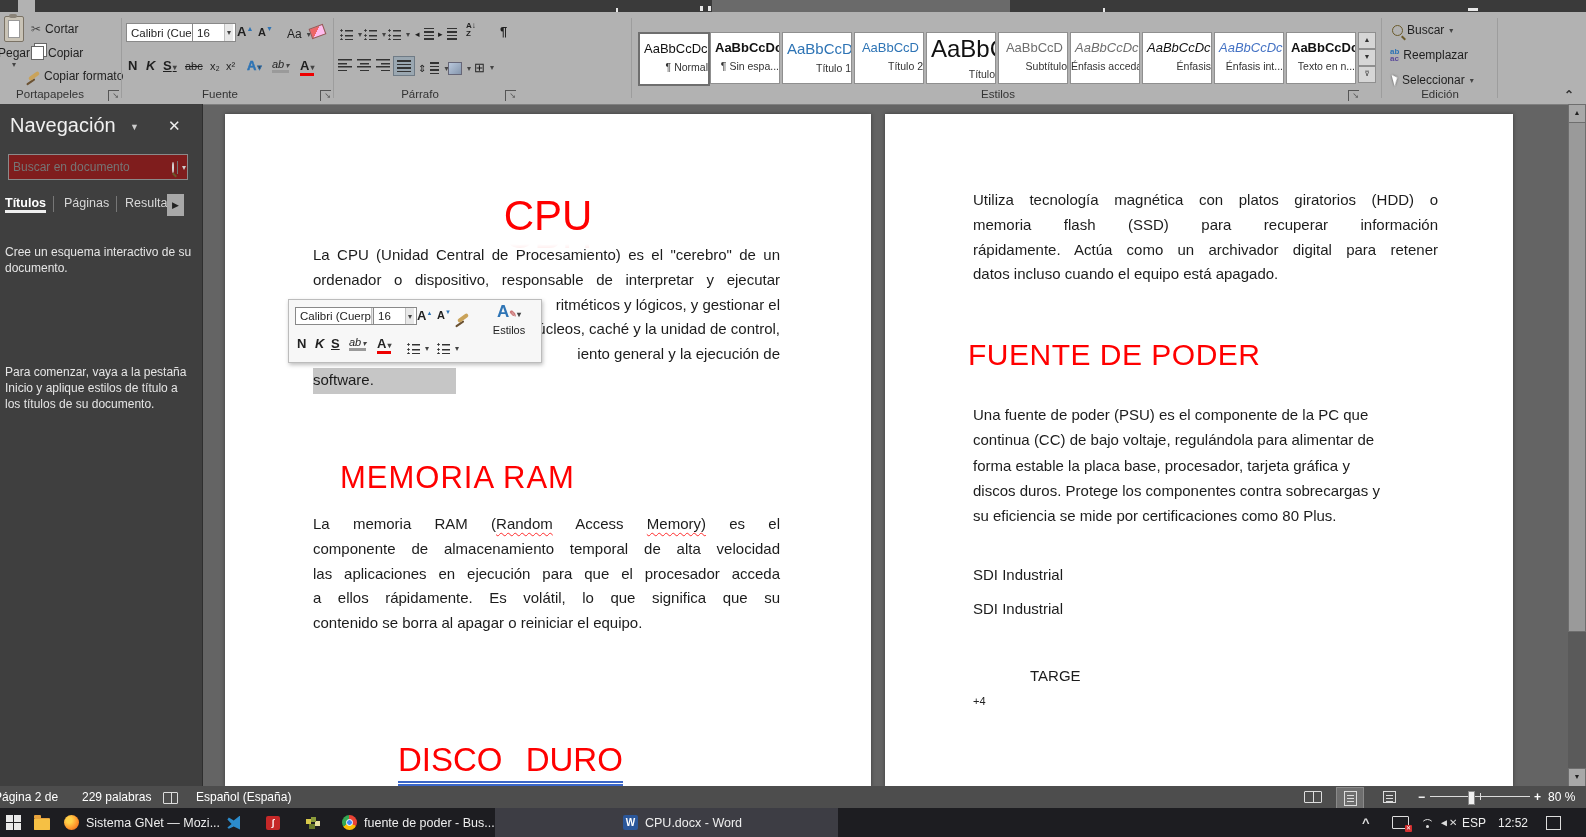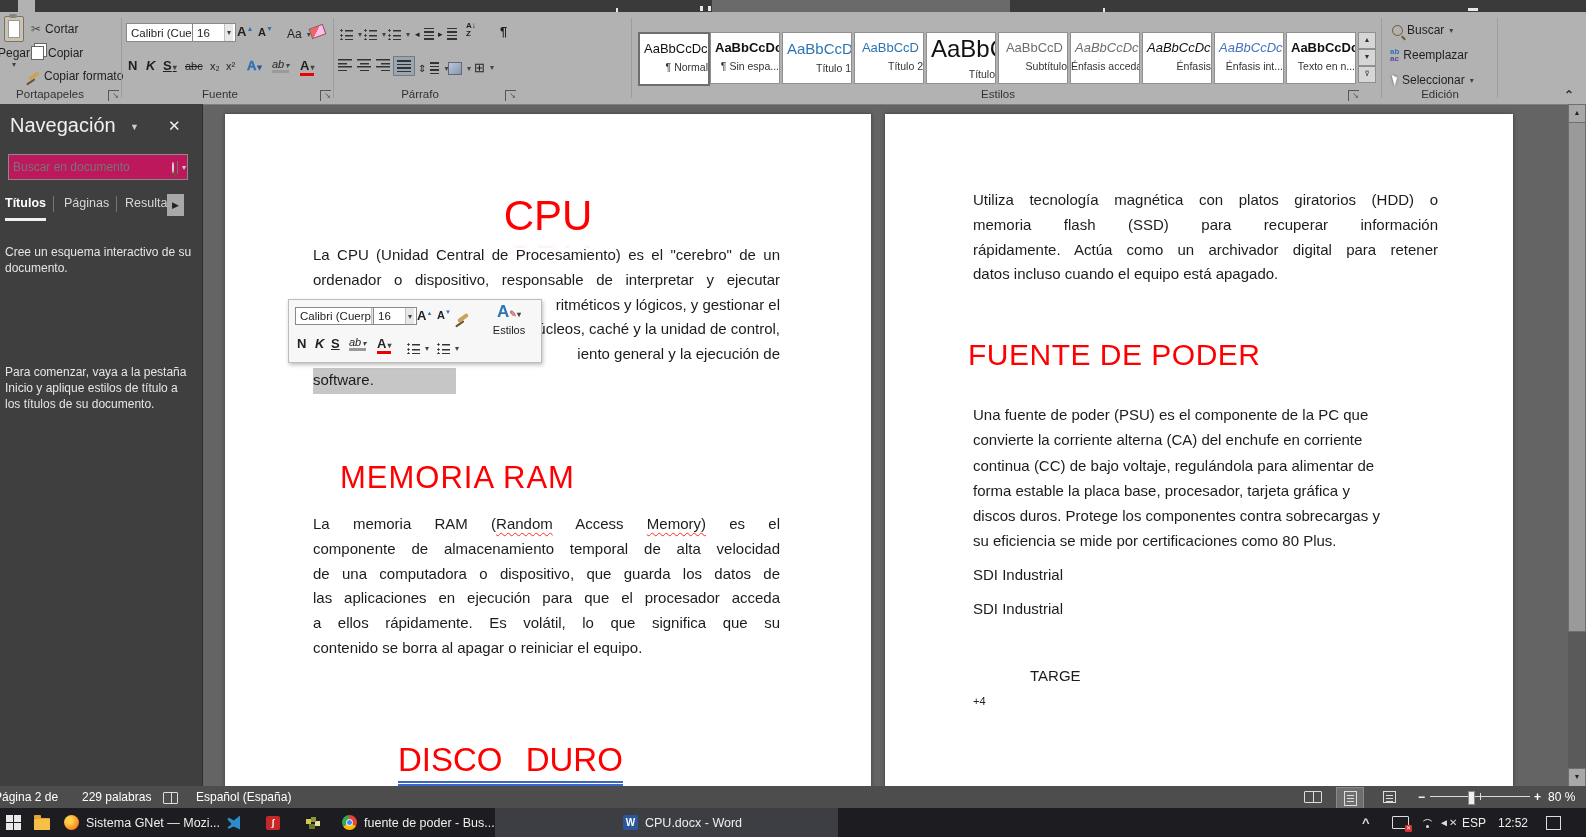--- a/index.html
+++ b/index.html
@@ -66,7 +66,7 @@
   
   #navpane{left:0;top:104px;width:202px;height:682px;background:#3f3f3f;color:#e8e8e8;border-right:1px solid #2e2e2e;}
   #nav-title{left:10px;top:10px;font-size:20px;color:#f0f0f0;}
-  #nav-search{left:8px;top:50px;width:178px;height:24px;border:1px solid #8a8a8a;display:flex;align-items:center;background:#be185d;}
+  #nav-search{left:8px;top:50px;width:178px;height:24px;border:1px solid #8a8a8a;display:flex;align-items:center;background:#7f1d1d;}
   #nav-search input{flex:1;background:transparent;border:none;outline:none;color:#cfcfcf;font-size:12px;padding:0 4px;font-family:"Liberation Sans",sans-serif;}
   .nav-tab{top:92px;font-size:12.5px;color:#d8d8d8;}
   .nav-tab.active{font-weight:bold;color:#fff;border-bottom:3px solid #f0f0f0;padding-bottom:8px;}

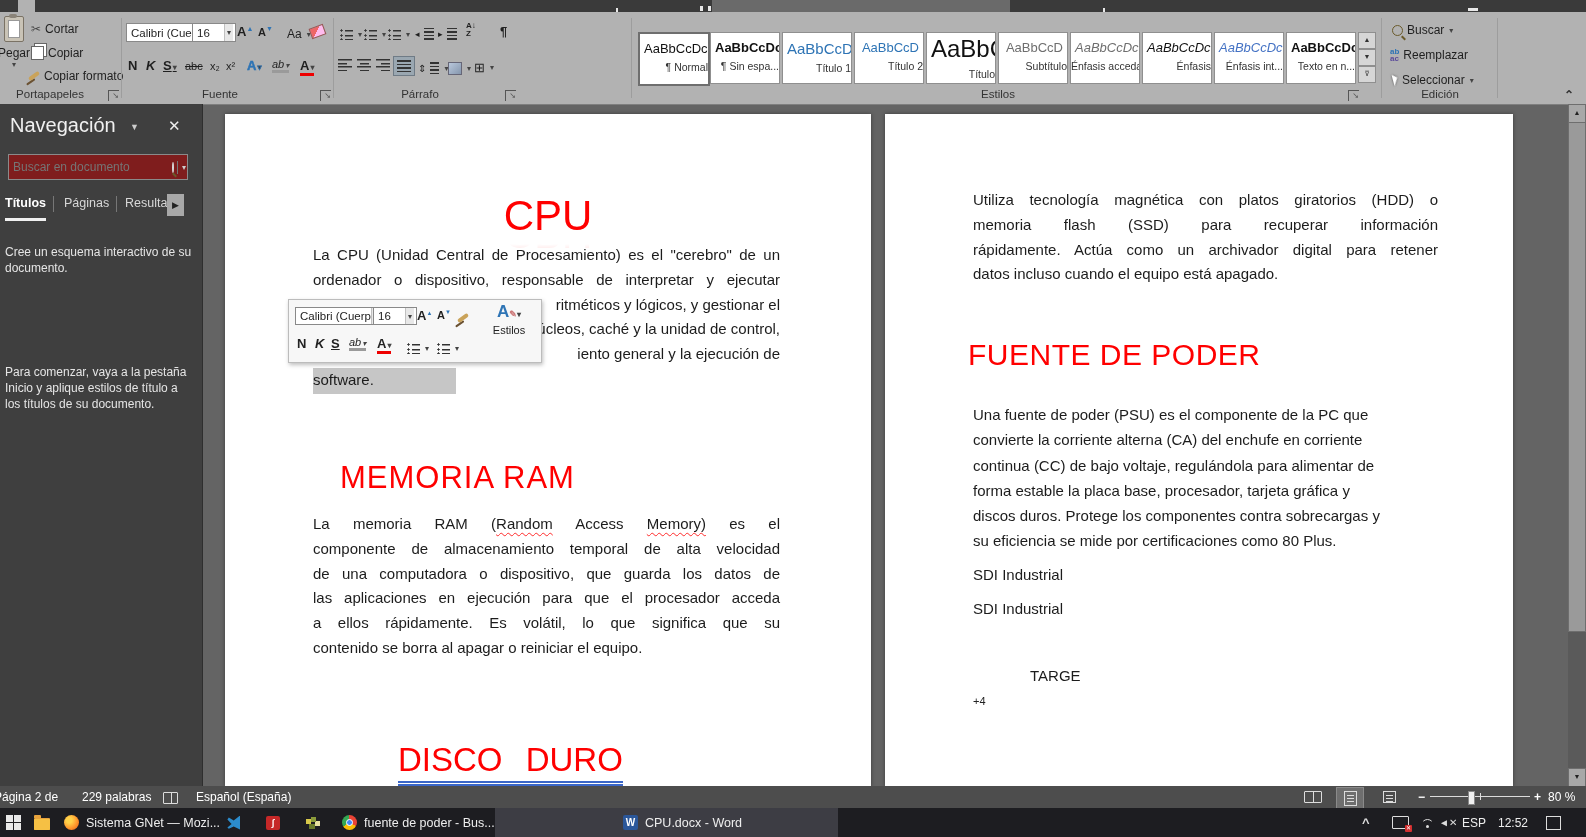--- a/index.html
+++ b/index.html
@@ -69,7 +69,7 @@
   #nav-search{left:8px;top:50px;width:178px;height:24px;border:1px solid #8a8a8a;display:flex;align-items:center;background:#7f1d1d;}
   #nav-search input{flex:1;background:transparent;border:none;outline:none;color:#cfcfcf;font-size:12px;padding:0 4px;font-family:"Liberation Sans",sans-serif;}
   .nav-tab{top:92px;font-size:12.5px;color:#d8d8d8;}
-  .nav-tab.active{font-weight:bold;color:#fff;border-bottom:3px solid #f0f0f0;padding-bottom:8px;}
+  .nav-tab.active{font-weight:bold;color:#fff;border-bottom:3px solid #f0f0f0;}
   .nav-sep{top:92px;width:1px;height:16px;background:#777;}
   .nav-more{top:90px;width:17px;height:22px;background:#a8a8a8;color:#222;font-size:9px;text-align:center;line-height:22px;}
   .nav-p{left:5px;width:190px;font-size:12px;line-height:16px;color:#e5e5e5;}

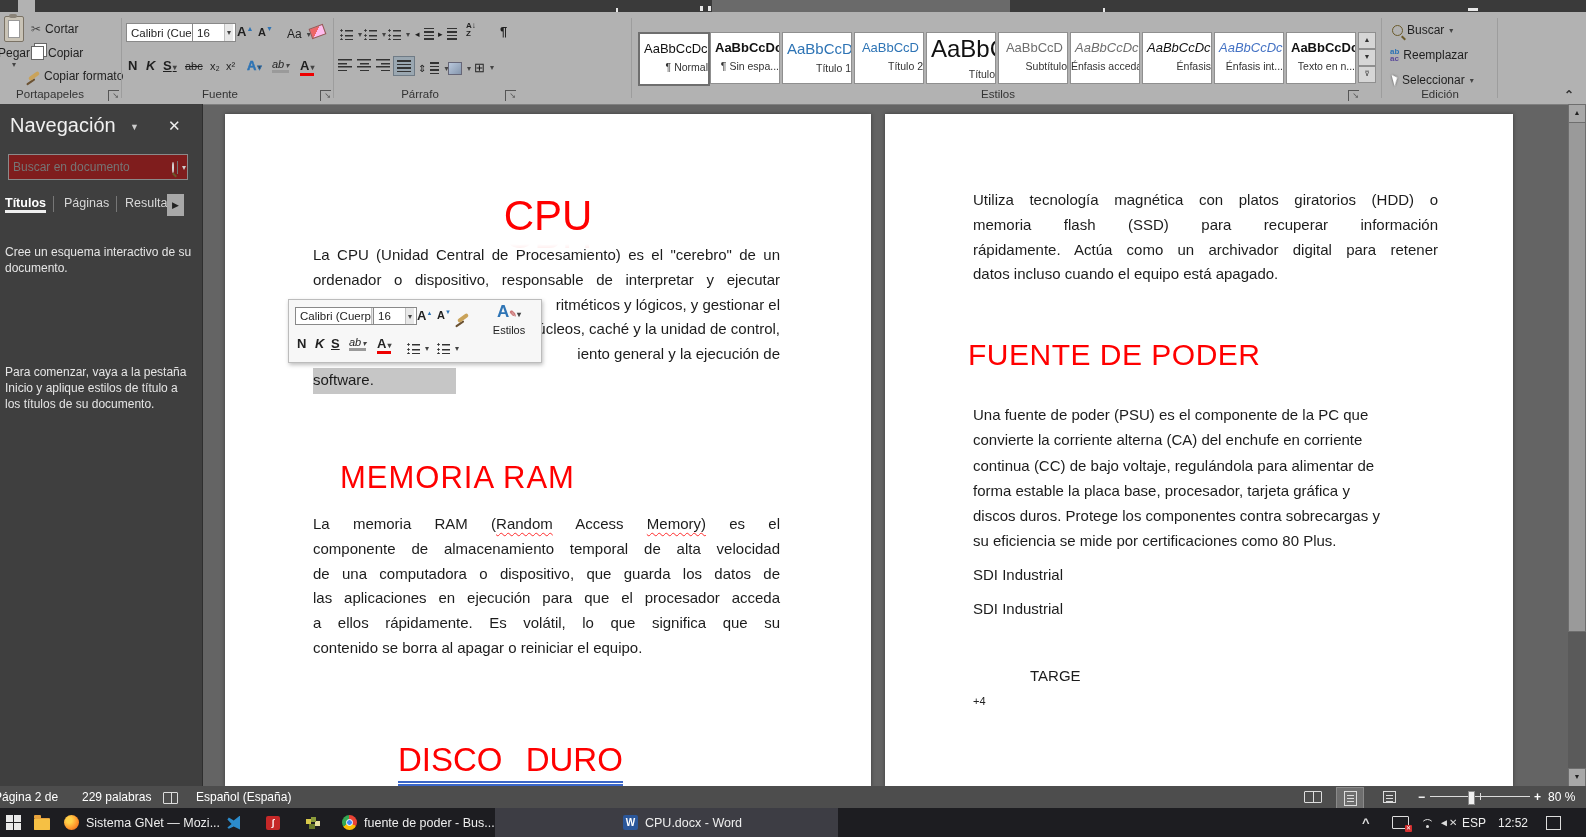--- a/index.html
+++ b/index.html
@@ -367,7 +367,6 @@
   <div class="abs red-h" style="left:968px;top:338px;font-size:30px;letter-spacing:.5px;">FUENTE DE PODER</div>
   <div class="abs" style="left:973px;top:402px;width:467px;">
     <div class="docline" style="line-height:25.3px;">Una fuente de poder (PSU) es el componente de la PC que</div>
-    <div class="docline" style="line-height:25.3px;">convierte la corriente alterna (CA) del enchufe en corriente</div>
     <div class="docline" style="line-height:25.3px;">continua (CC) de bajo voltaje, regulándola para alimentar de</div>
     <div class="docline" style="line-height:25.3px;">forma estable la placa base, procesador, tarjeta gráfica y</div>
     <div class="docline" style="line-height:25.3px;">discos duros. Protege los componentes contra sobrecargas y</div>

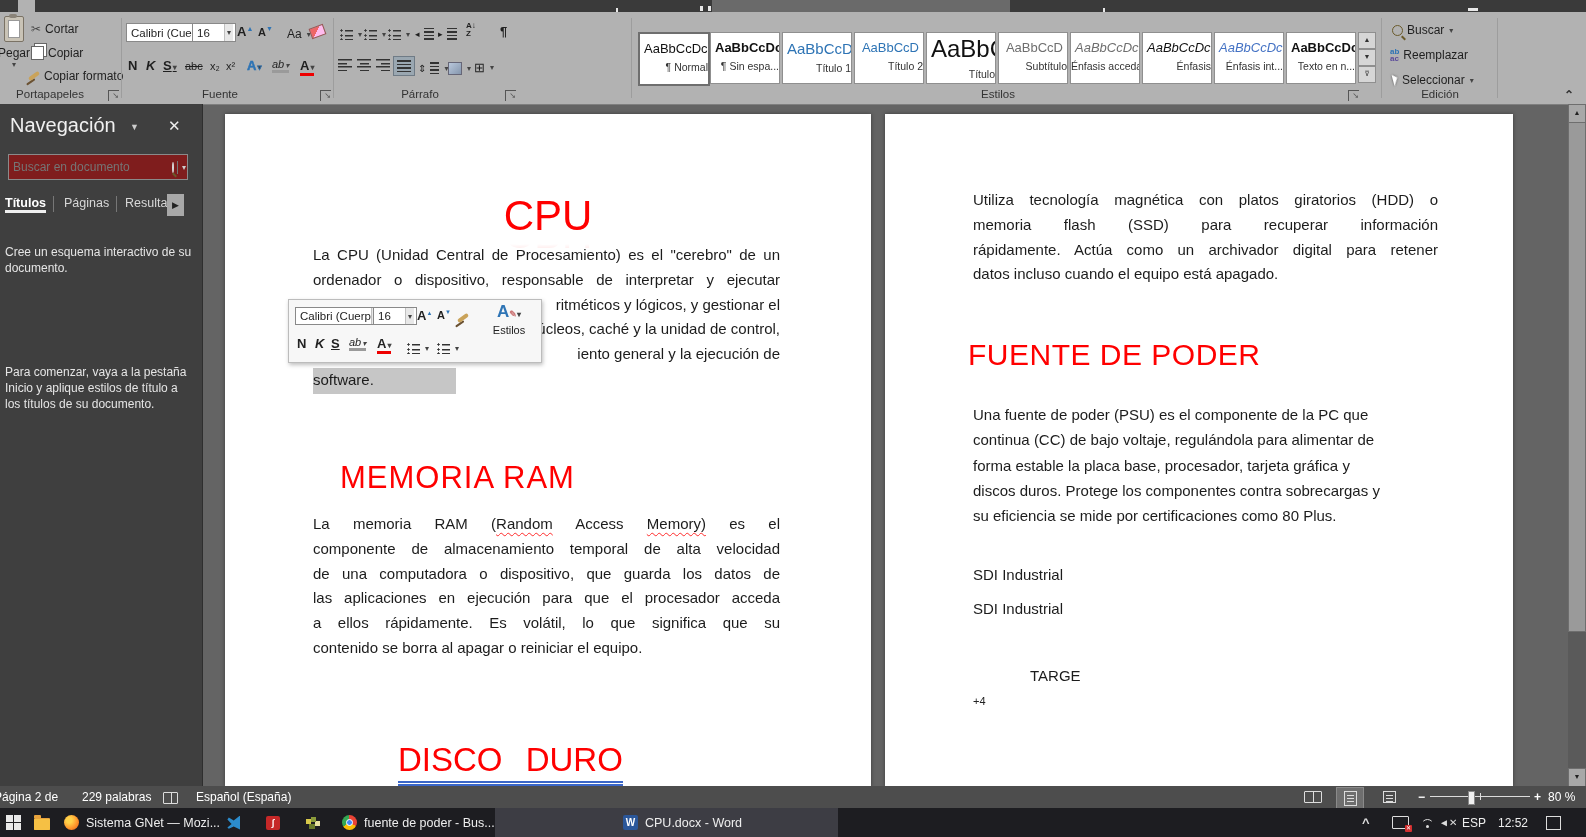--- a/index.html
+++ b/index.html
@@ -351,7 +351,6 @@
   <div class="abs" style="left:313px;top:512px;width:467px;">
     <div class="docline jline"><span>La memoria RAM (</span><span class="squig">Random</span><span> Access </span><span class="squig">Memory)</span><span> es el</span></div>
     <div class="docline jline">componente de almacenamiento temporal de alta velocidad</div>
-    <div class="docline jline">de una computadora o dispositivo, que guarda los datos de</div>
     <div class="docline jline">las aplicaciones en ejecución para que el procesador acceda</div>
     <div class="docline jline">a ellos rápidamente. Es volátil, lo que significa que su</div>
     <div class="docline">contenido se borra al apagar o reiniciar el equipo.</div>

